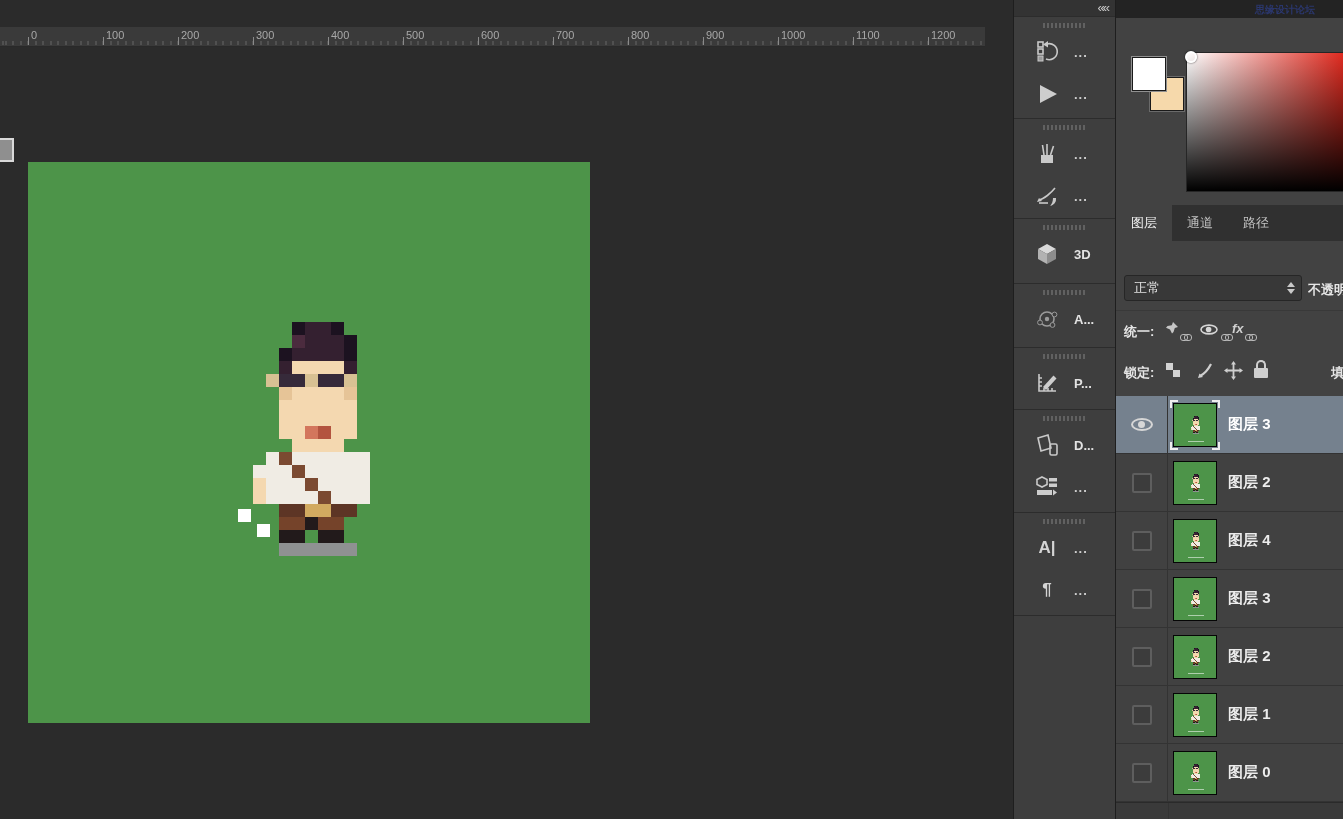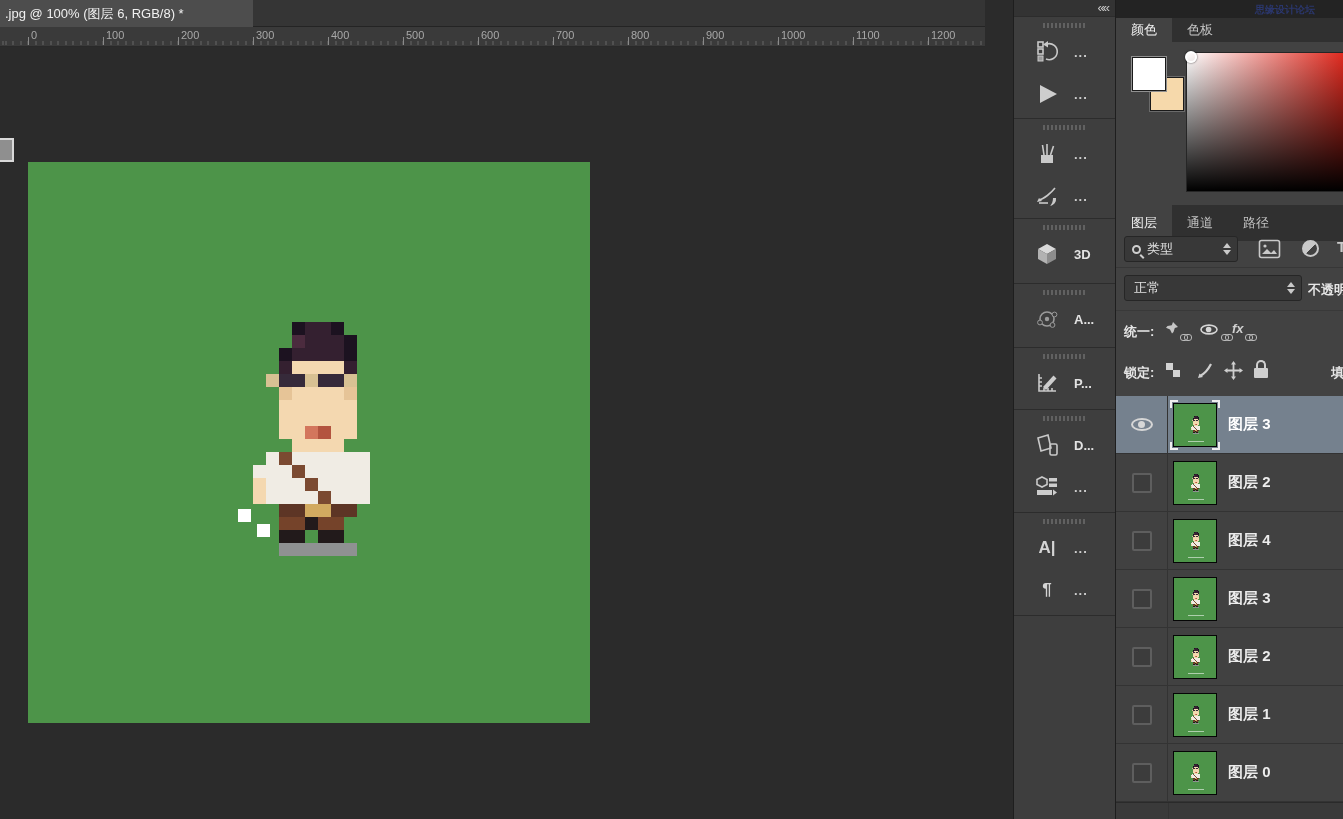--- a/index.html
+++ b/index.html
@@ -116,9 +116,6 @@
 <body>
 
 <div id="doc-area" class="abs">
-  <div id="tabbar" class="abs">
-    <div id="doc-tab" class="abs">.jpg @ 100% (图层 6, RGB/8) *</div>
-  </div>
   <div id="ruler" class="abs">
     <div id="ruler-ticks" class="abs"></div>
   <div class="ruler-major abs" style="left: 28px;"></div>

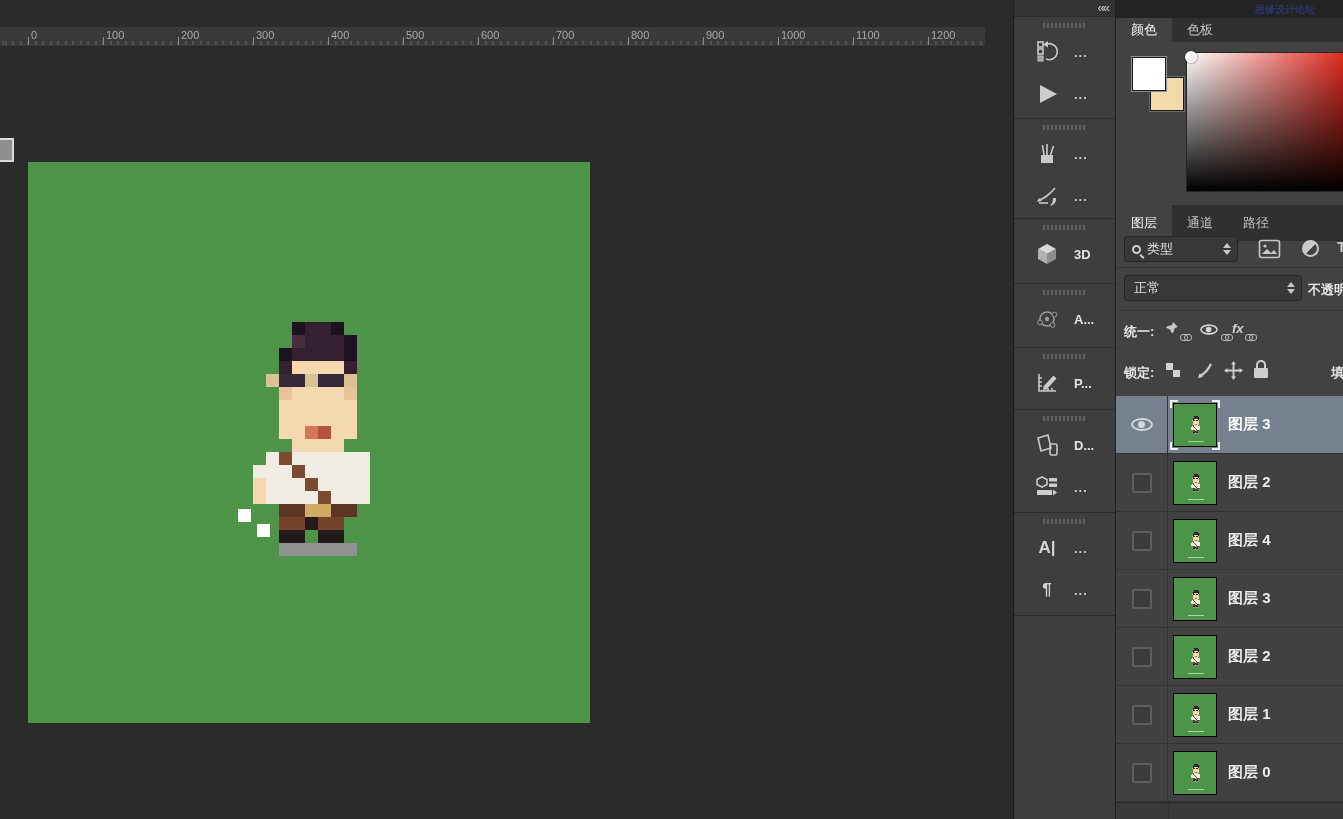--- a/index.html
+++ b/index.html
@@ -402,10 +402,6 @@
     <div id="watermark" class="abs">思缘设计论坛</div>
   </div>
 
-  <div id="color-tabs" class="tabs-row abs">
-    <div class="panel-tab active">颜色</div>
-    <div class="panel-tab">色板</div>
-  </div>
   <div id="color-body" class="abs">
     <div id="fg-swatch" class="abs" style="background: rgb(255, 255, 255);"></div>
     <div id="bg-swatch" class="abs" style="background: rgb(246, 217, 171);"></div>

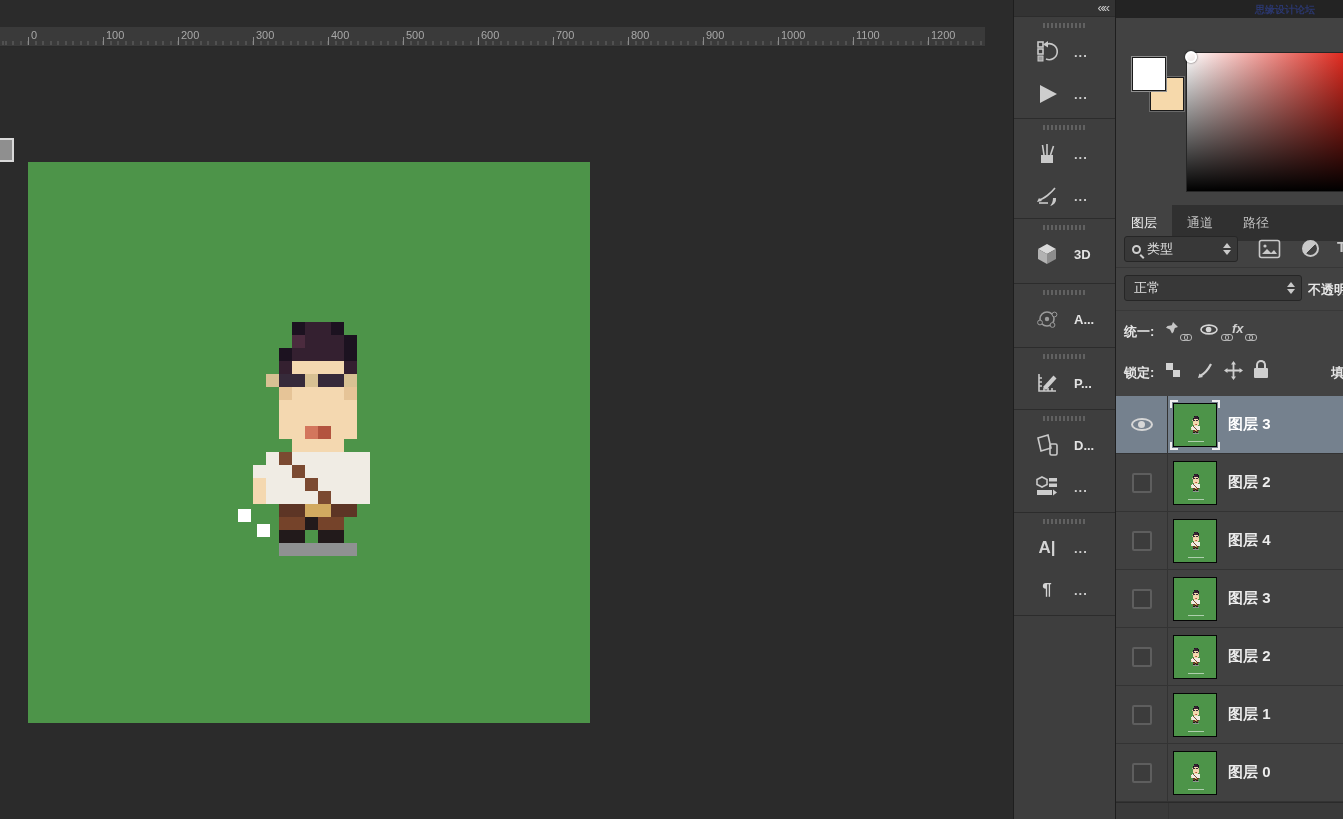--- a/index.html
+++ b/index.html
@@ -417,26 +417,6 @@
     <div class="panel-tab">路径</div>
   </div>
 
-  <div id="filter-row" class="lp-row abs">
-    <div class="dd" style="left:8px; top:5px; width:114px; height:26px;">
-      <span class="search-glass"></span>
-      <span>类型</span>
-      <span class="spacer"></span>
-      <span class="updown">
-          <i class="up"></i>
-          <i class="dn"></i>
-        </span>
-    </div>
-    <span class="abs" style="left:142px; top:8px;">
-      <svg width="23" height="20">
-          <rect x="1.5" y="1.5" width="20" height="17" rx="2" fill="none" stroke="#c9c9c9" stroke-width="1.6"></rect>
-          <circle cx="7" cy="7" r="1.6" fill="#c9c9c9"></circle>
-          <path d="M4 15l5-5 4 4 3-3 3 4z" fill="#c9c9c9"></path>
-        </svg>
-    </span>
-    <span class="abs half-circle" style="left:186px; top:9px;"></span>
-    <span class="abs" style="left:221px; top:7px; width:8px; overflow:hidden; color:#c9c9c9; font-size:15px; font-weight:bold;">T</span>
-  </div>
 
   <div id="blend-row" class="lp-row abs">
     <div class="dd" style="left:8px; top:7px; width:178px; height:26px; padding-left:9px;">

